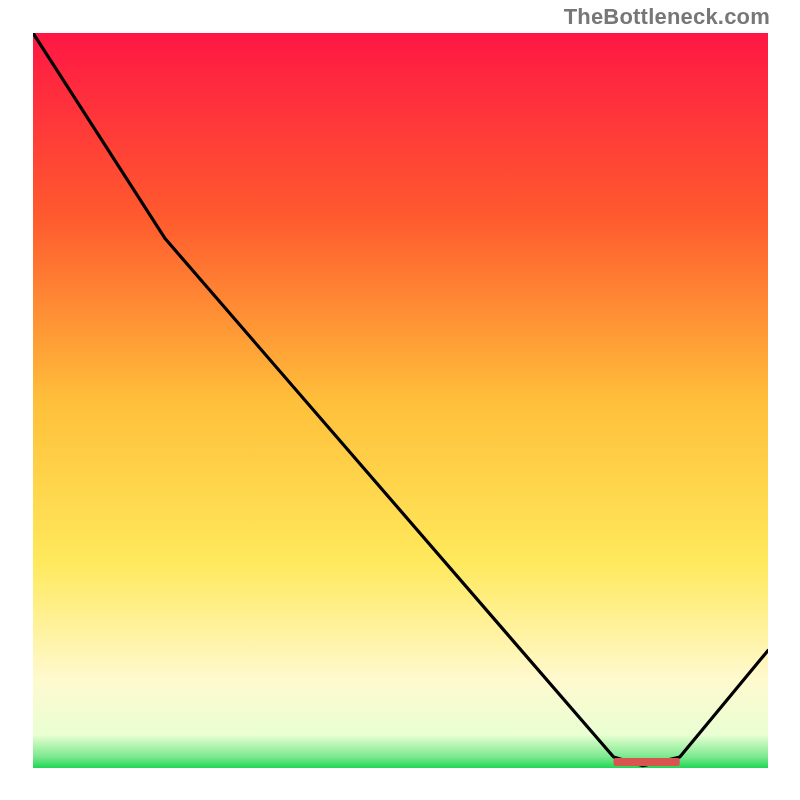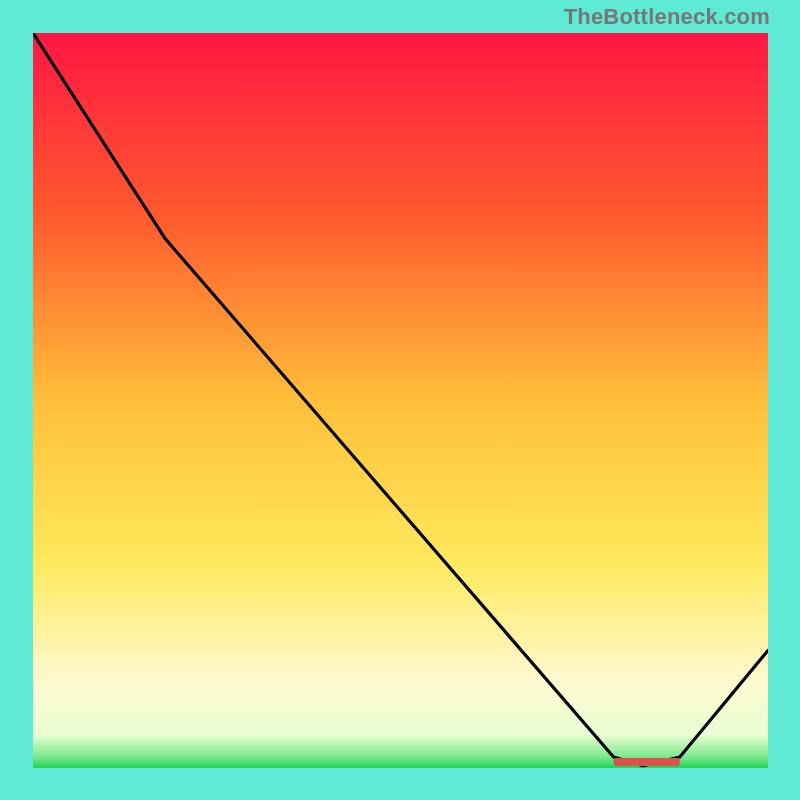--- a/index.html
+++ b/index.html
@@ -15,7 +15,7 @@
     position: relative;
     width: 800px;
     height: 800px;
-    background: #5eead4;
+    background: #ffffff;
   }
   
   .plot {

